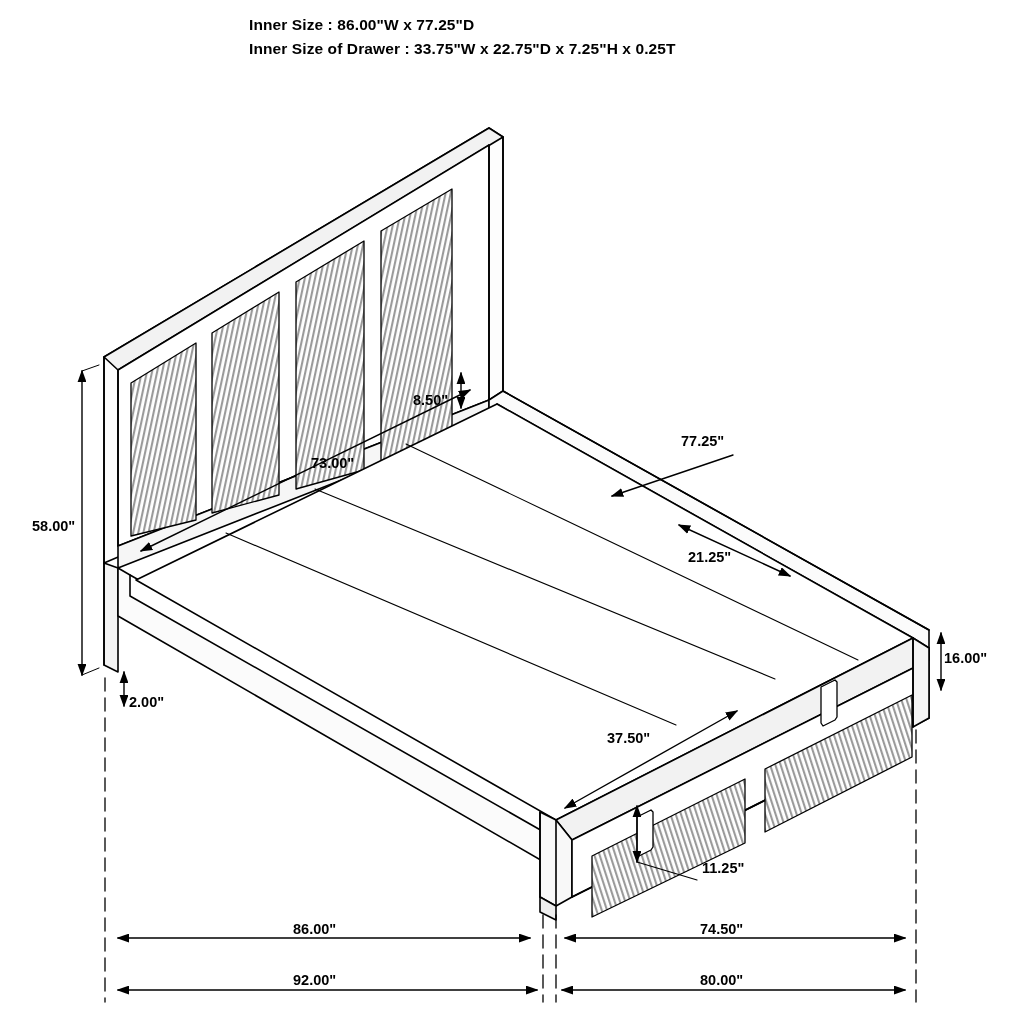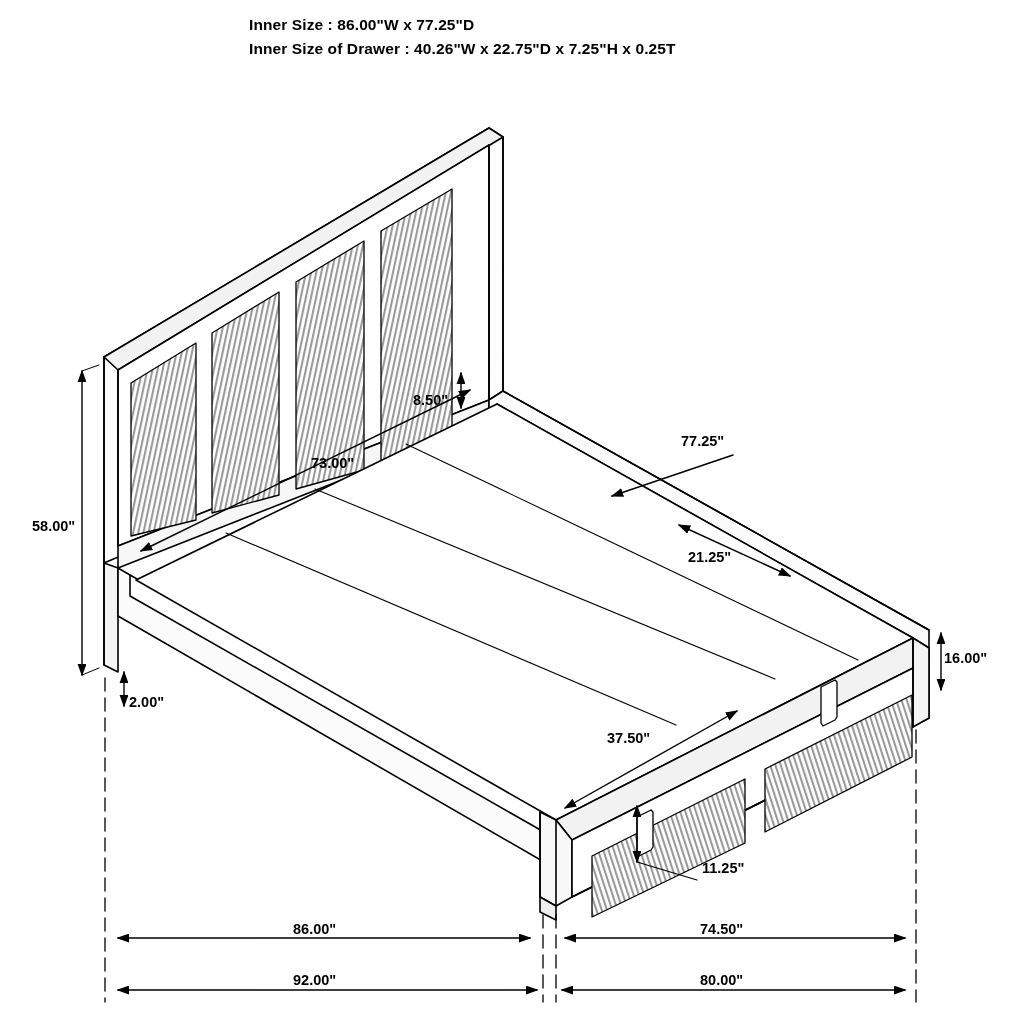--- a/index.html
+++ b/index.html
@@ -50,7 +50,7 @@
 <div id="stage">
 
   <div class="header-text" id="hdr1">Inner Size : 86.00"W x 77.25"D</div>
-  <div class="header-text" id="hdr2">Inner Size of Drawer : 40.26"W x 22.75"D x 7.25"H x 0.25T</div>
+  <div class="header-text" id="hdr2">Inner Size of Drawer : 33.75"W x 22.75"D x 7.25"H x 0.25T</div>
 
   <svg class="drawing" viewBox="0 0 1024 1024">
     <defs>

